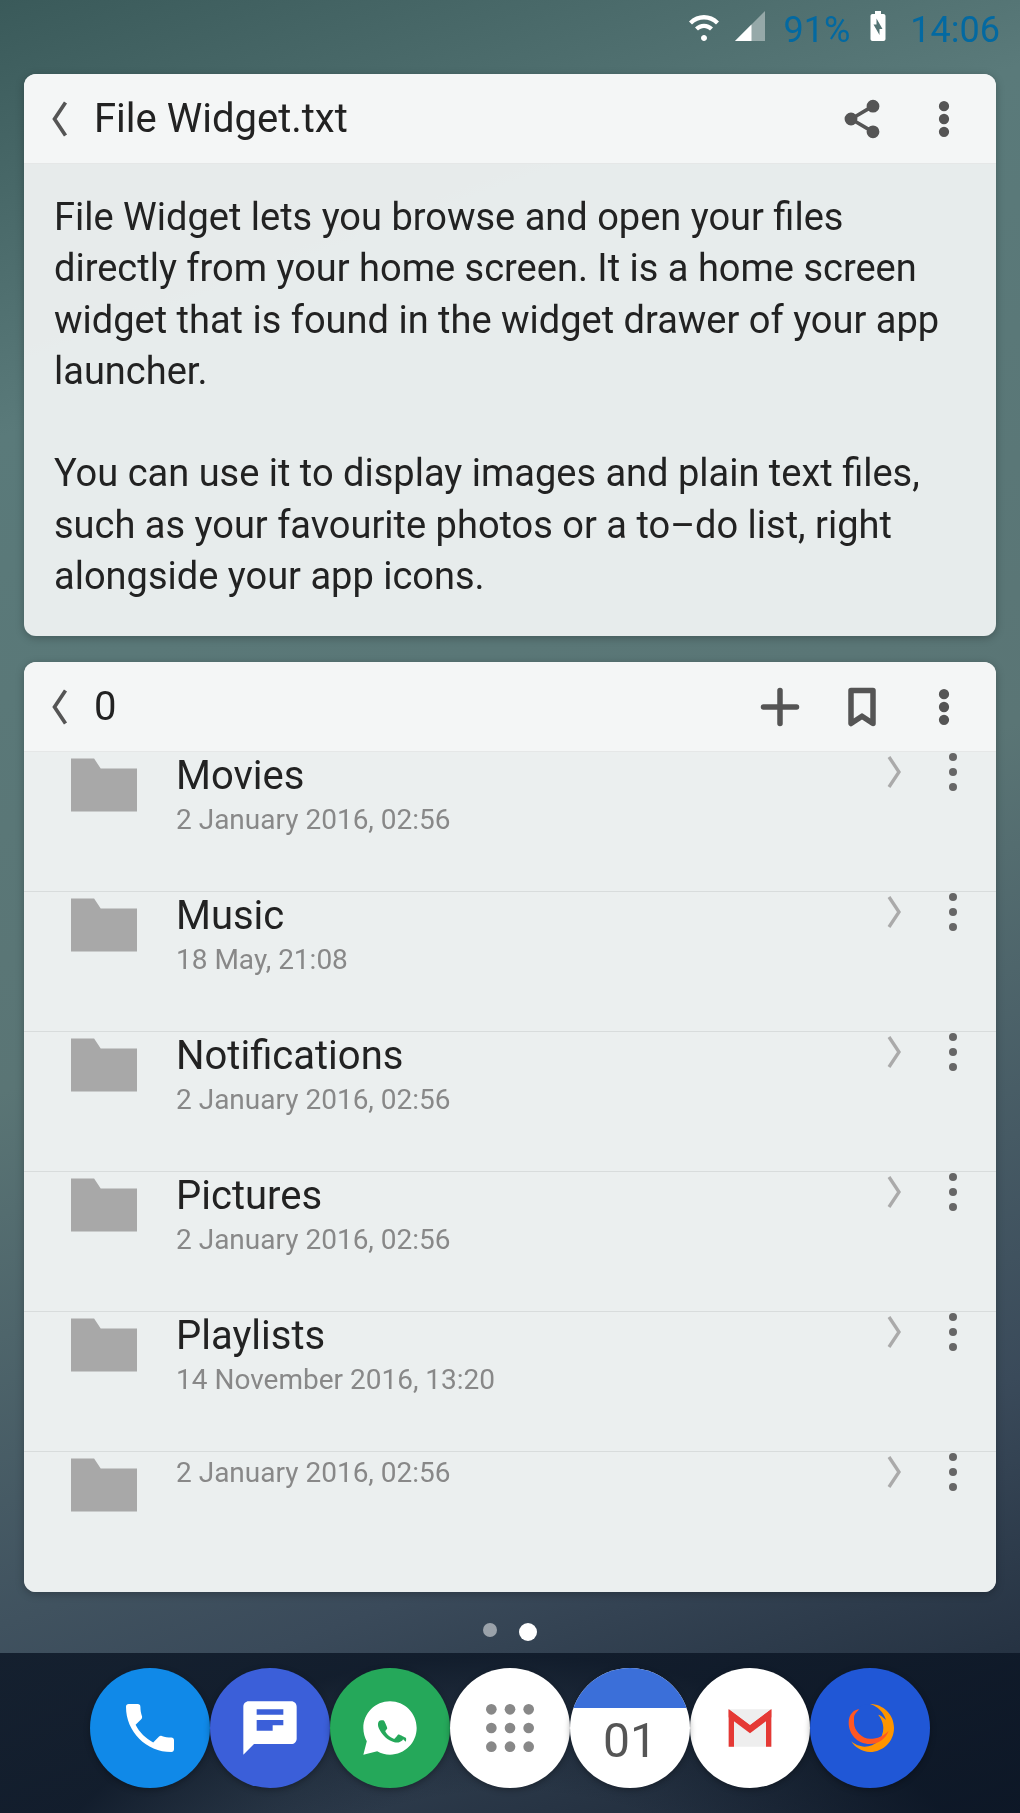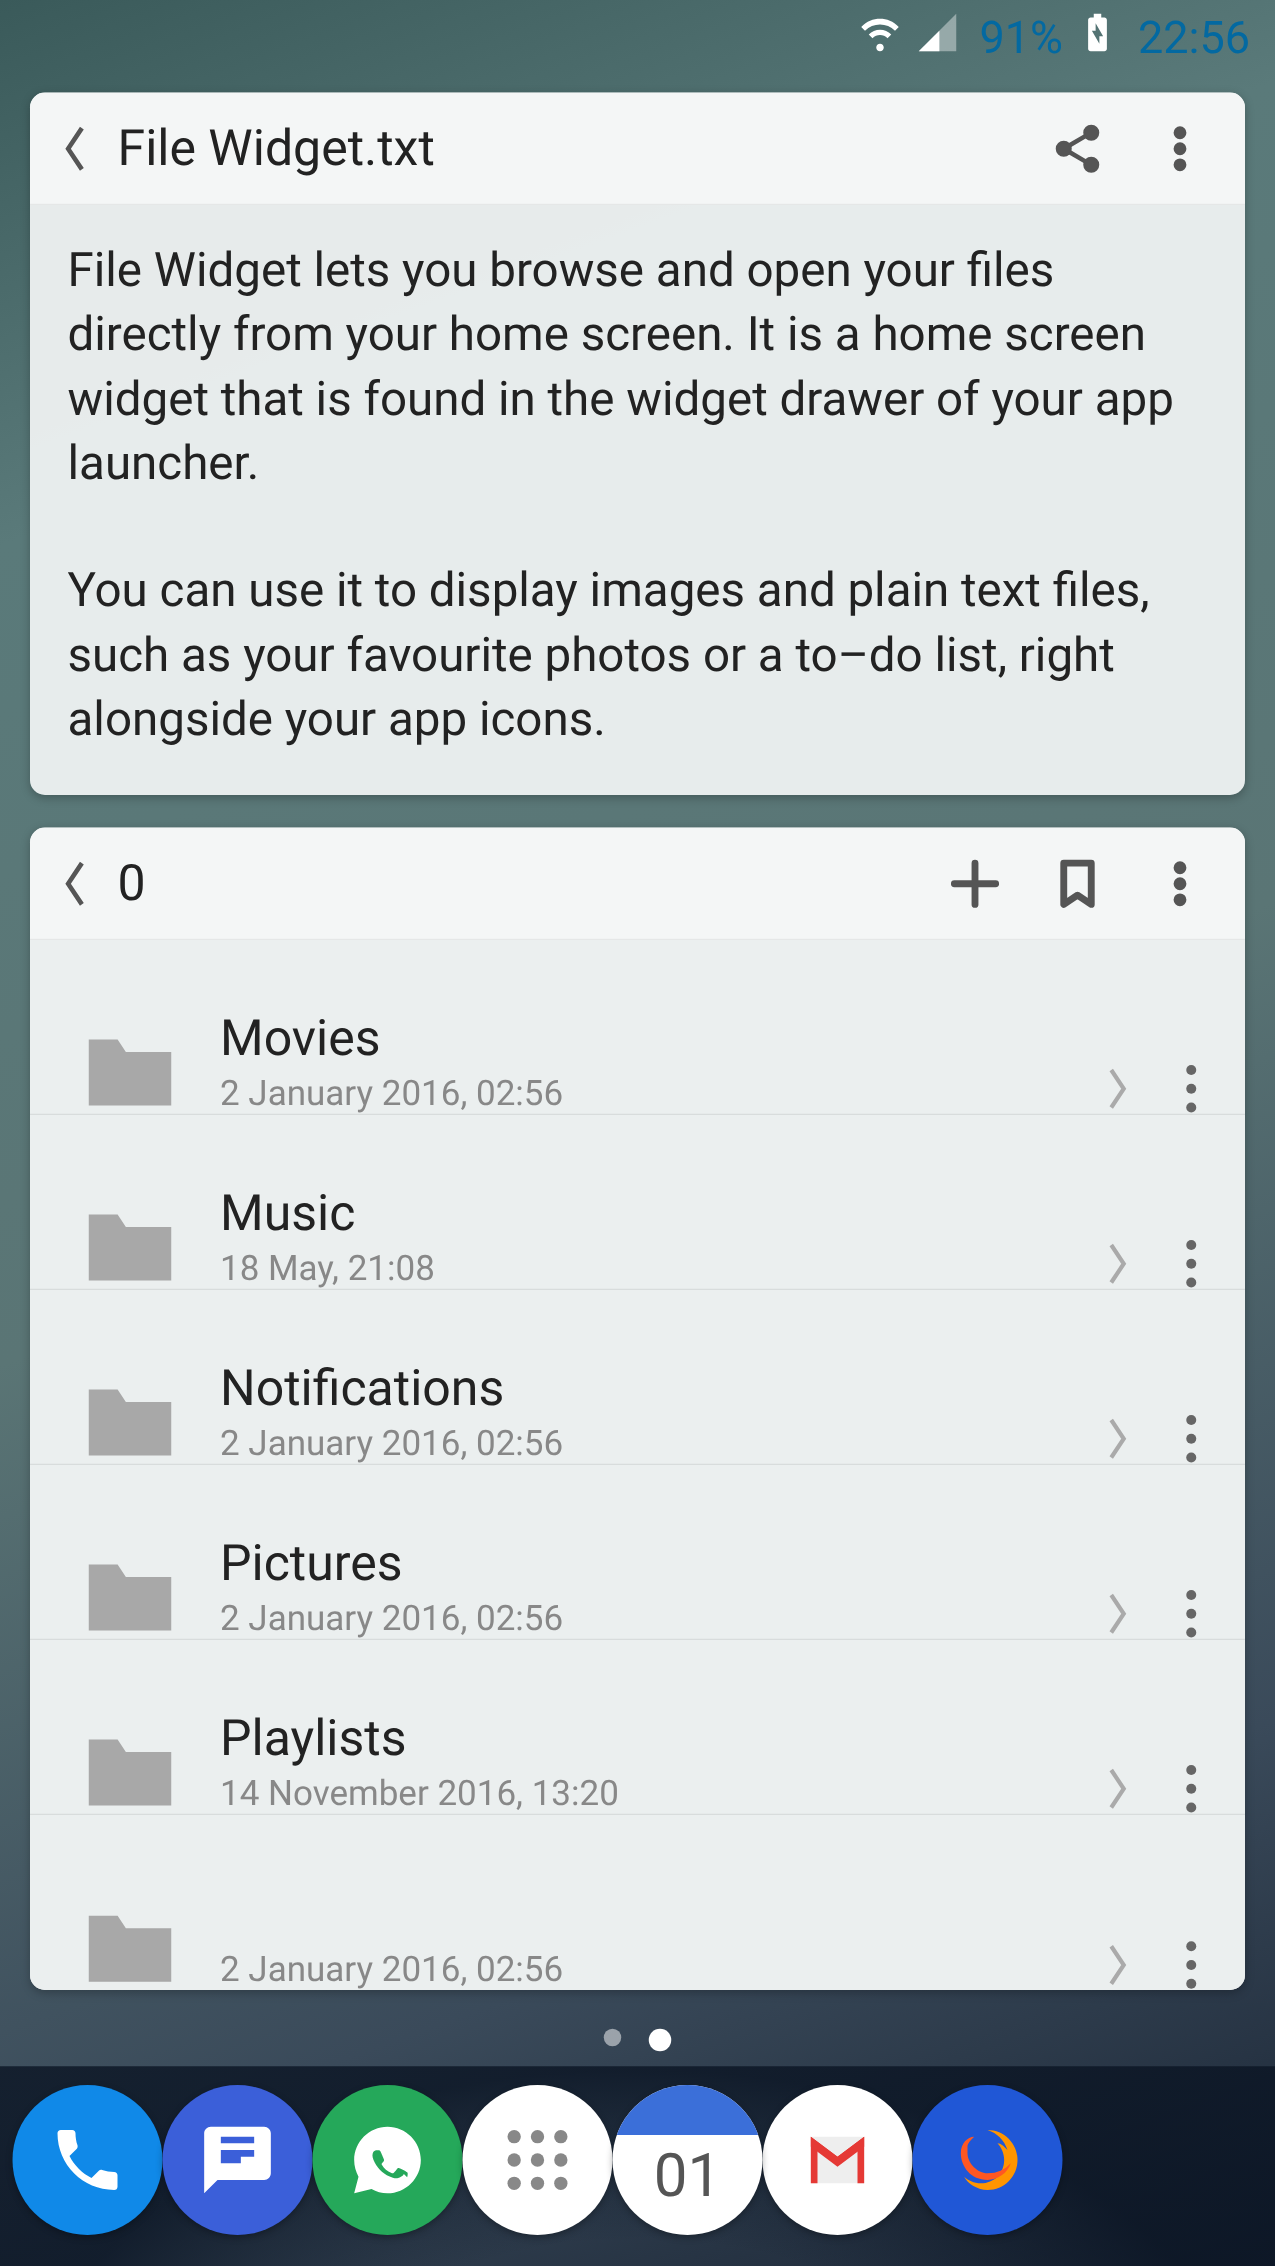--- a/index.html
+++ b/index.html
@@ -154,7 +154,7 @@
         <path d="M15.67 4H14V2h-4v2H8.33C7.6 4 7 4.6 7 5.33v15.33C7 21.4 7.6 22 8.33 22h7.33c.74 0 1.34-.6 1.34-1.34V5.33C17 4.6 16.4 4 15.67 4zM13 18l-4-7h2V7l4 7h-2v4z"></path>
       </svg>
   </span>
-  <span class="time">22:56</span>
+  <span class="time">14:06</span>
 </div>
 
 <div class="widget-card">

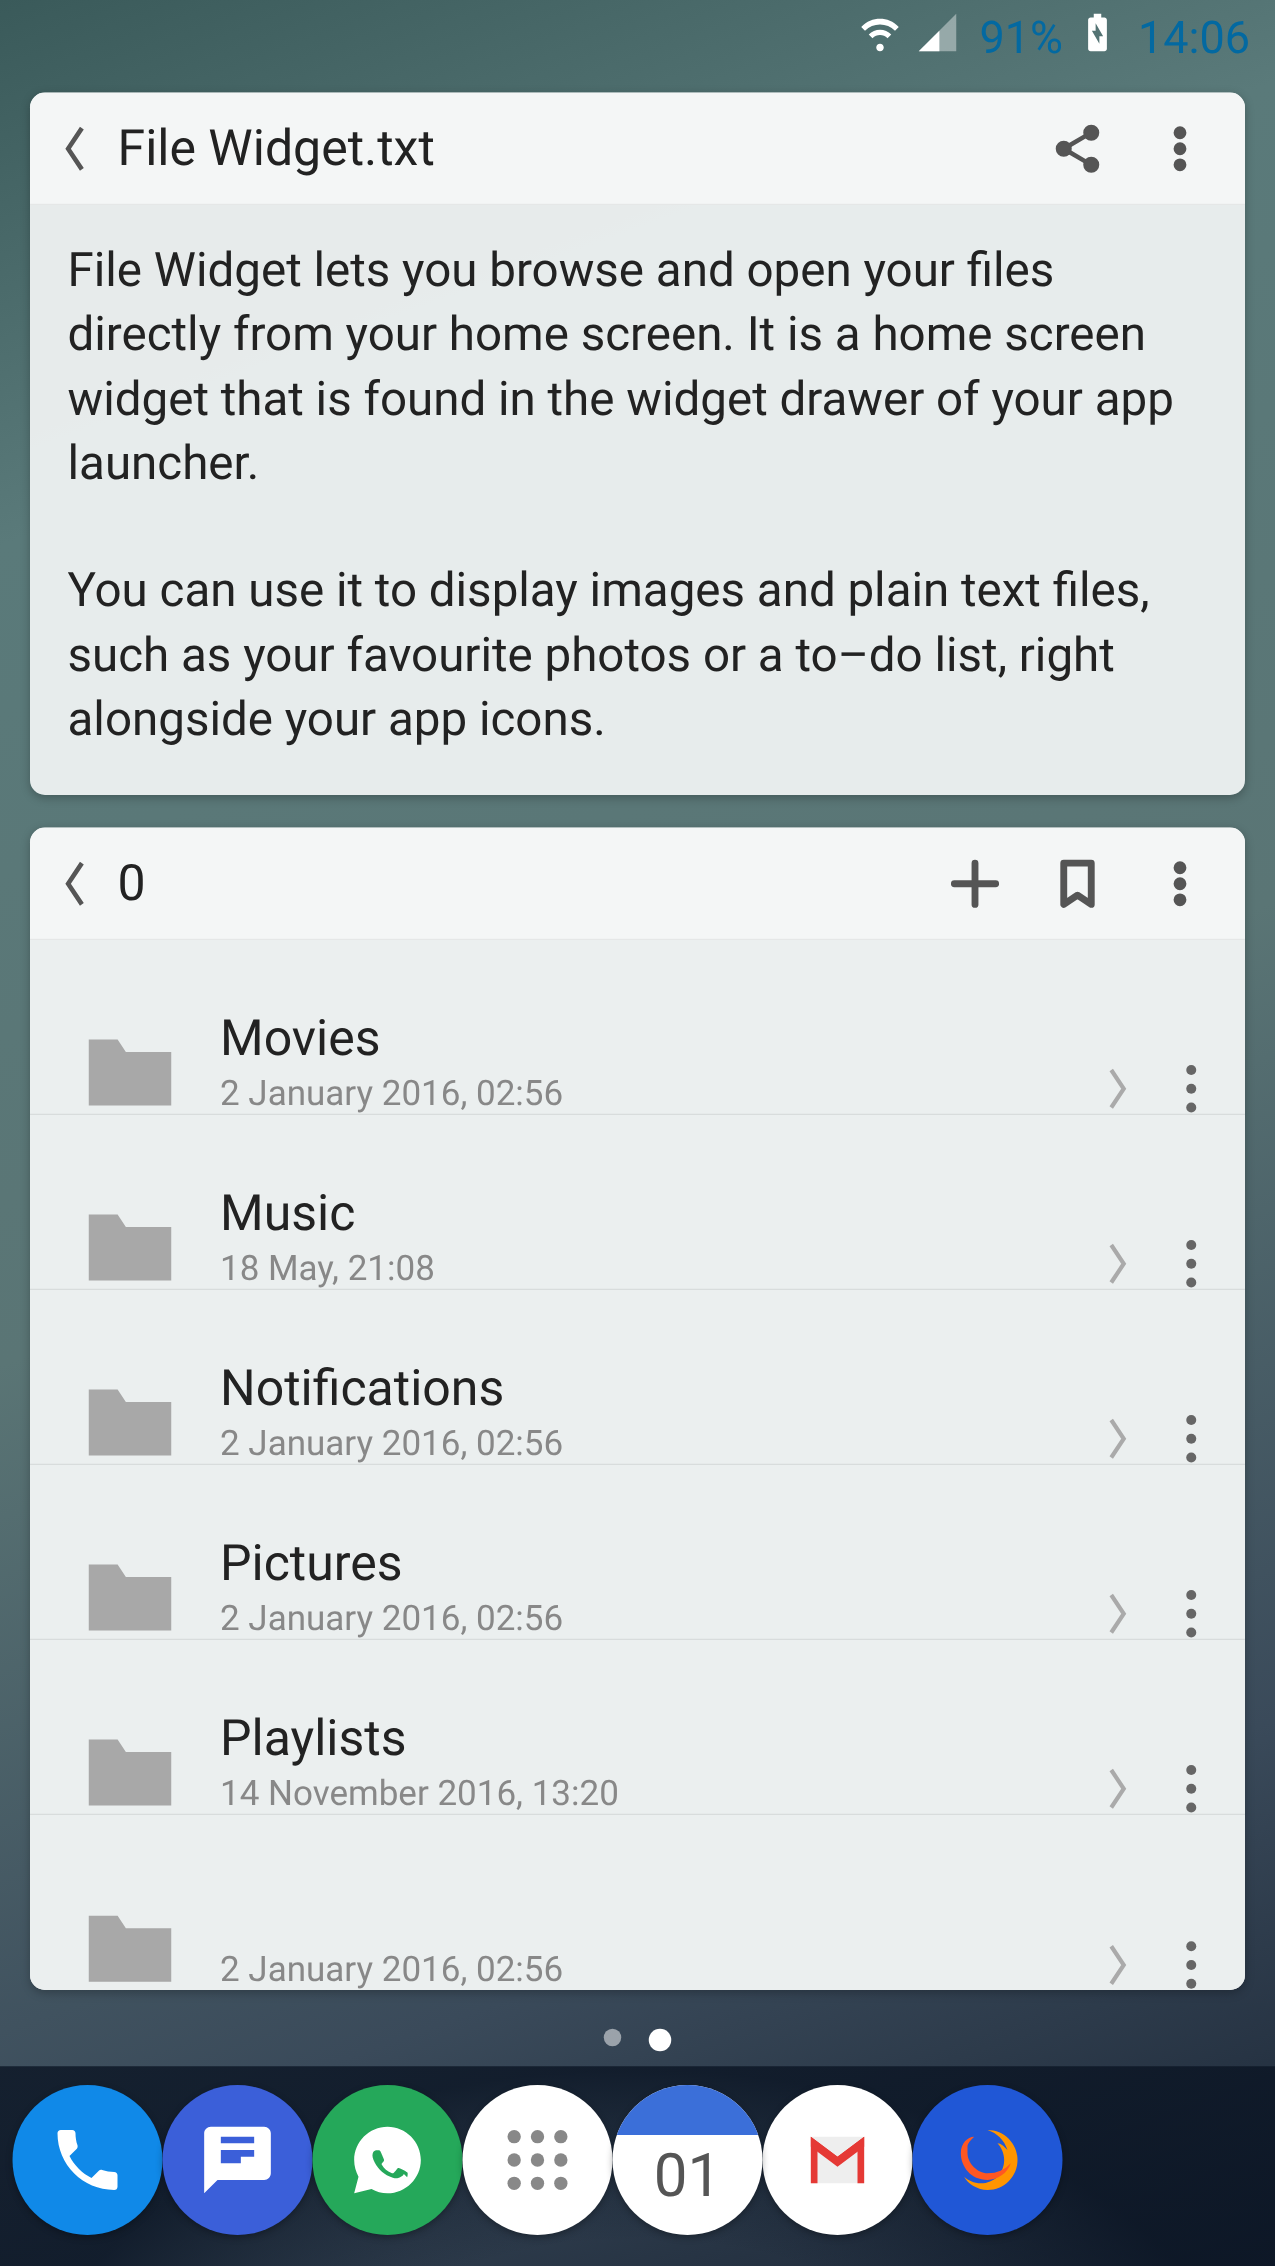--- a/index.html
+++ b/index.html
@@ -68,7 +68,7 @@
   }
   .file-row {
     display: flex;
-    align-items: flex-end;
+    align-items: flex-start;
     height: 140px;
     border-bottom: 1px solid rgba(0,0,0,0.08);
     padding: 0 18px 0 30px;

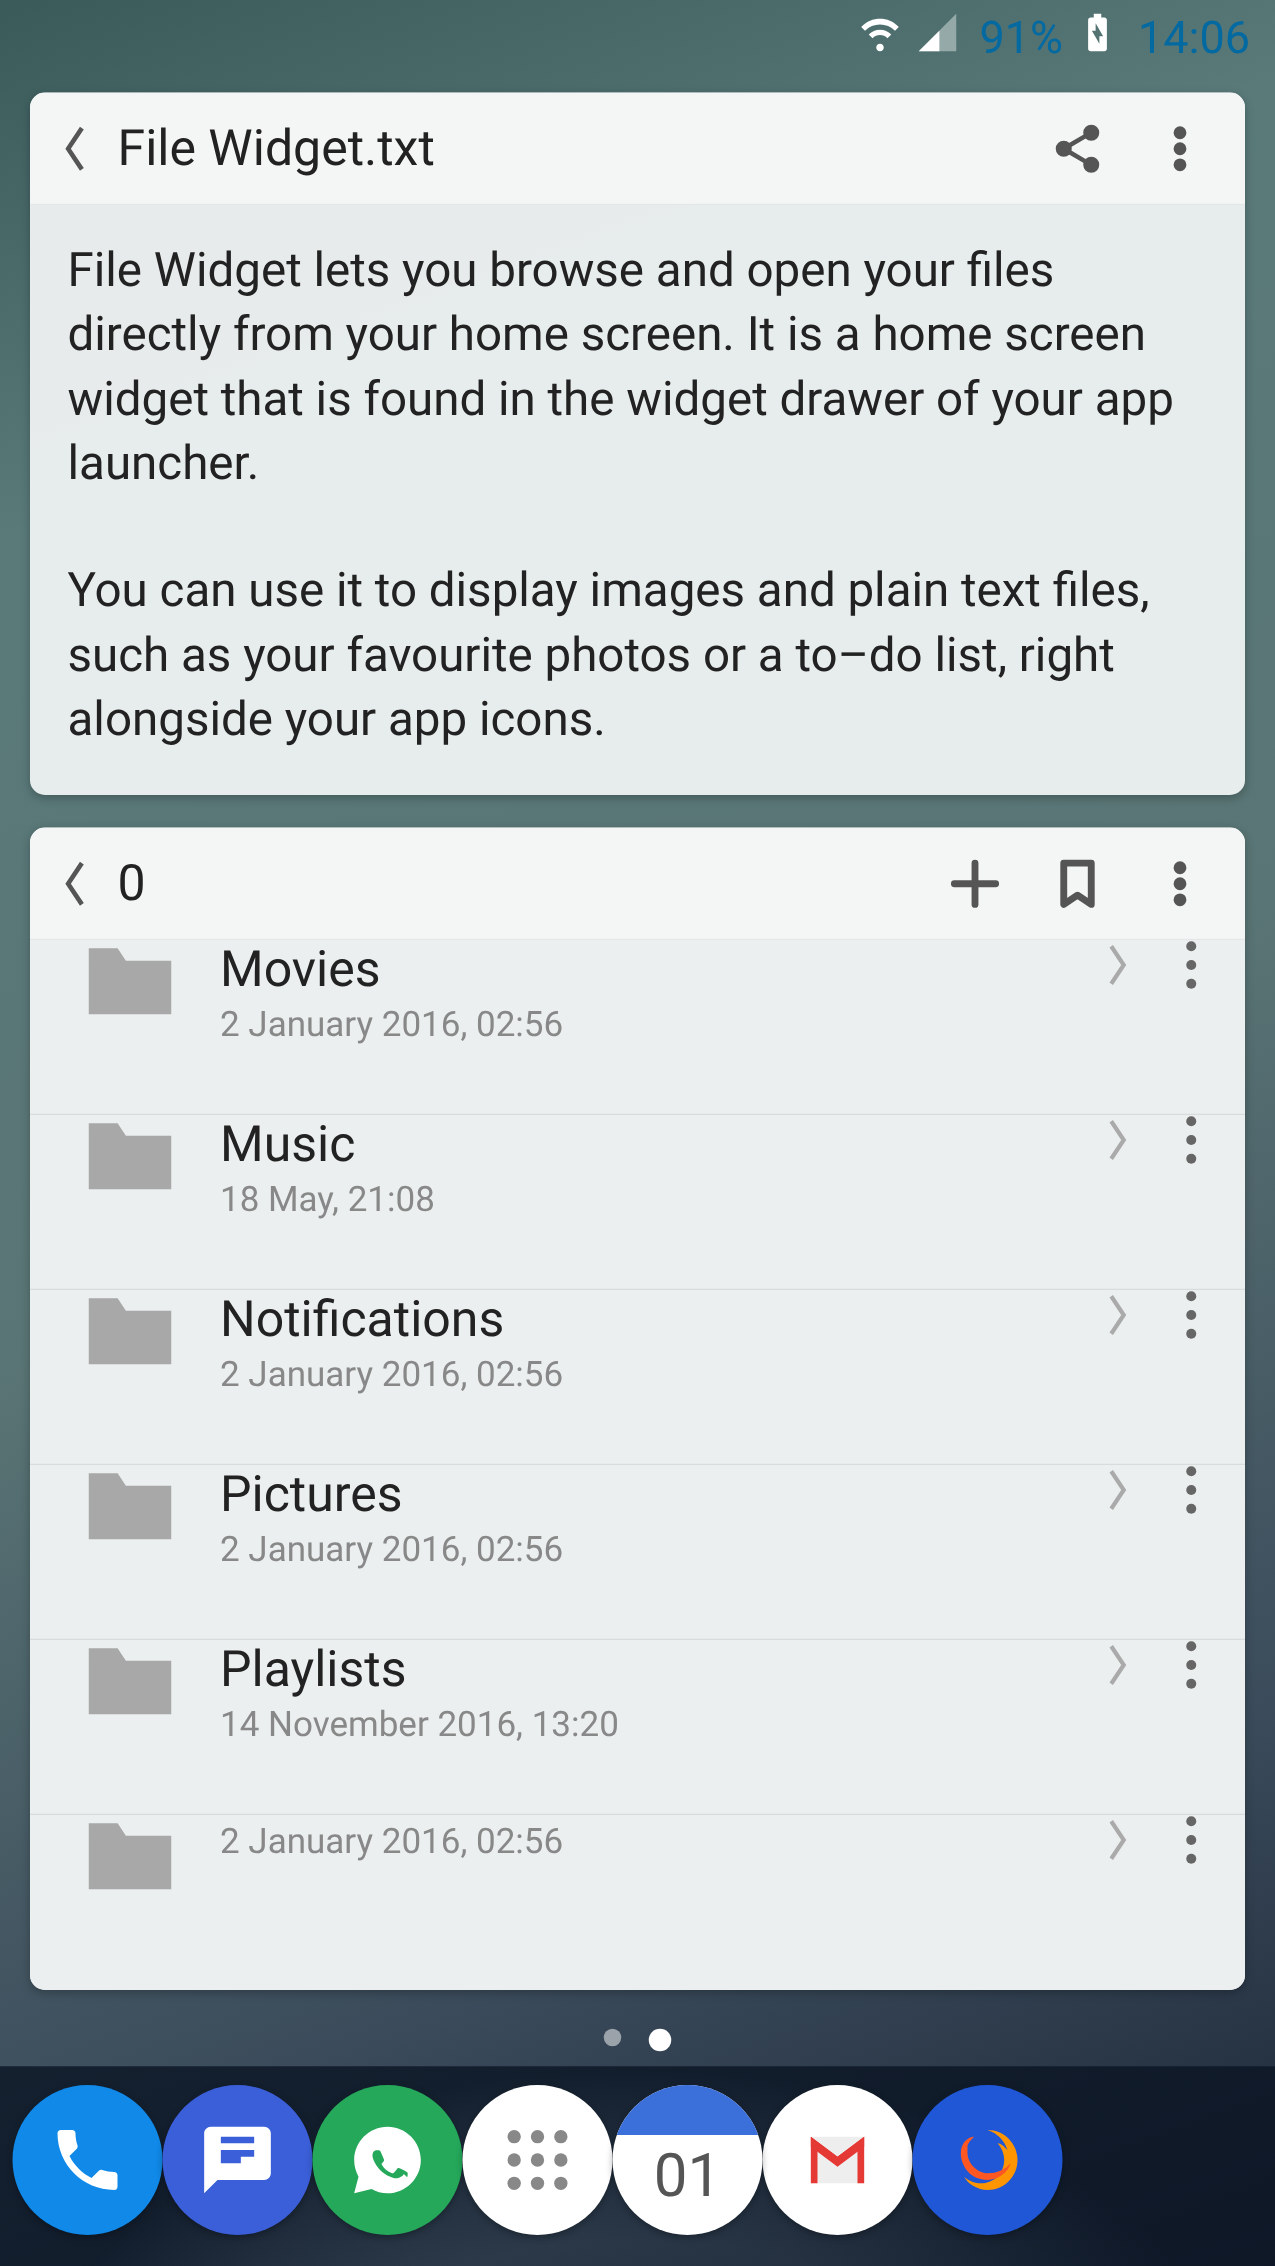--- a/index.html
+++ b/index.html
@@ -110,7 +110,7 @@
     background: radial-gradient(ellipse at 50% 200%, rgba(0,0,0,0) 0%, rgba(0,0,0,0) 40%, rgba(10,20,35,0.8) 70%);
     display: flex;
     align-items: center;
-    justify-content: flex-start;
+    justify-content: center;
     padding: 0 10px 10px 10px;
   }
   .dock-icon {

